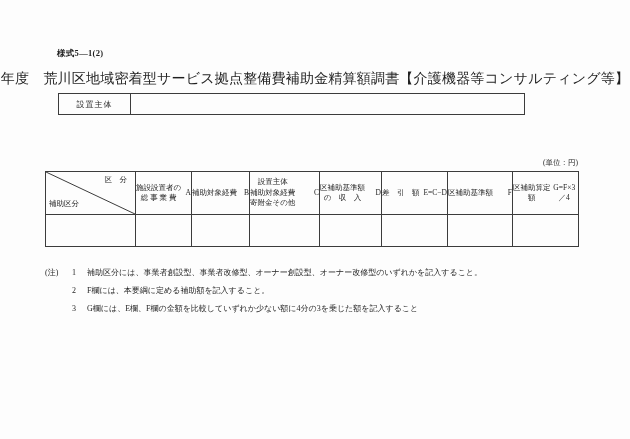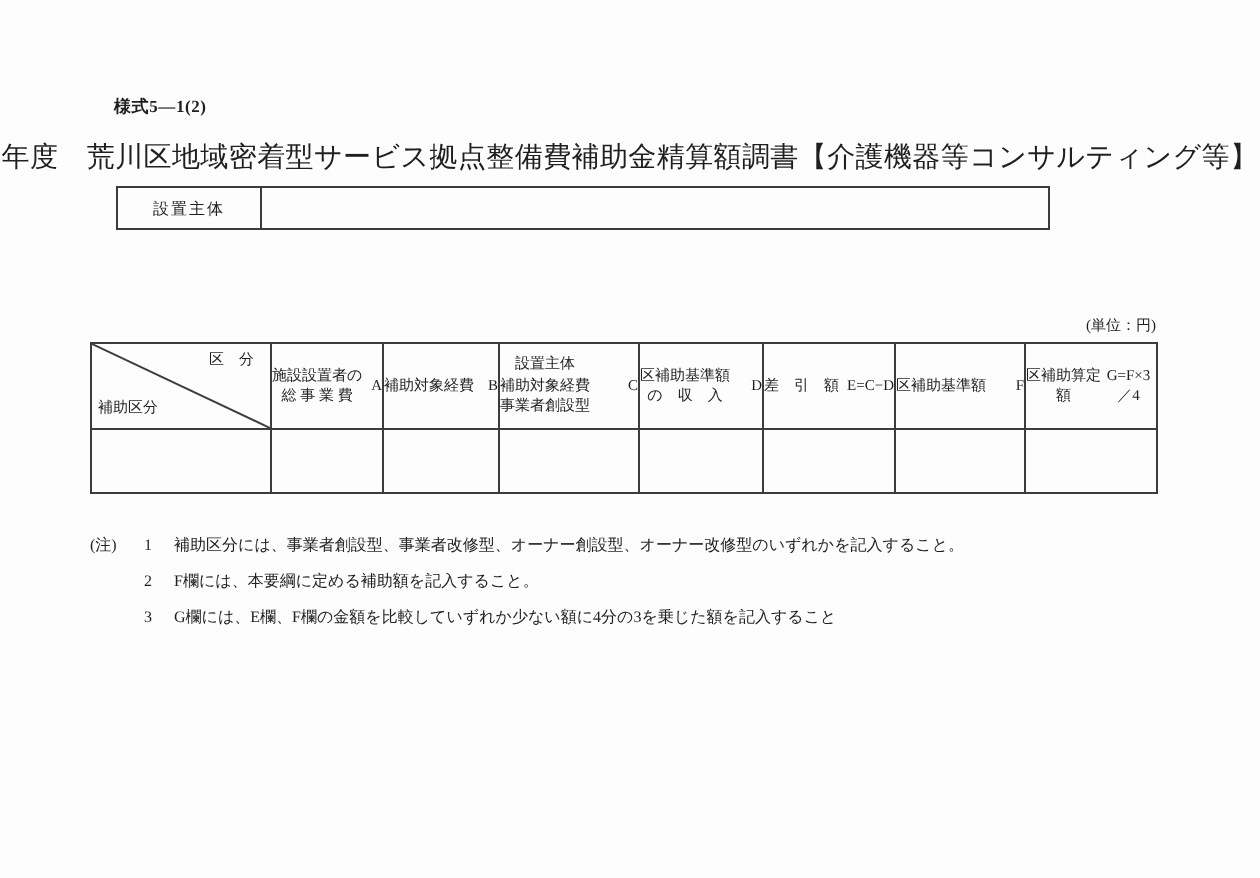--- a/index.html
+++ b/index.html
@@ -110,7 +110,7 @@
           <div class="hdr-lines">
             <div>設置主体</div>
             <div>補助対象経費</div>
-            <div>事業者創設型</div>
+            <div>寄附金その他</div>
           </div>
           <div class="hdr-code">C</div>
         </div>

